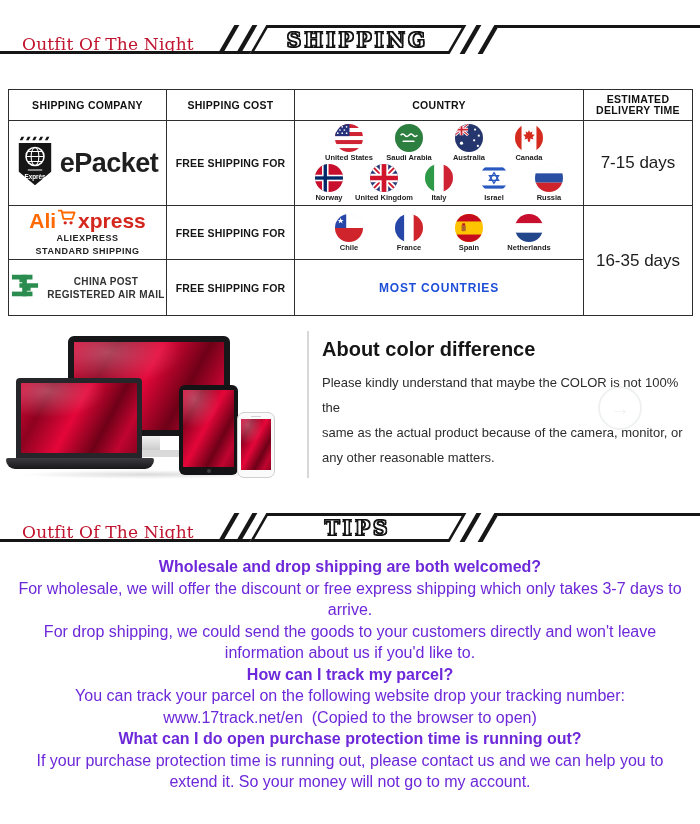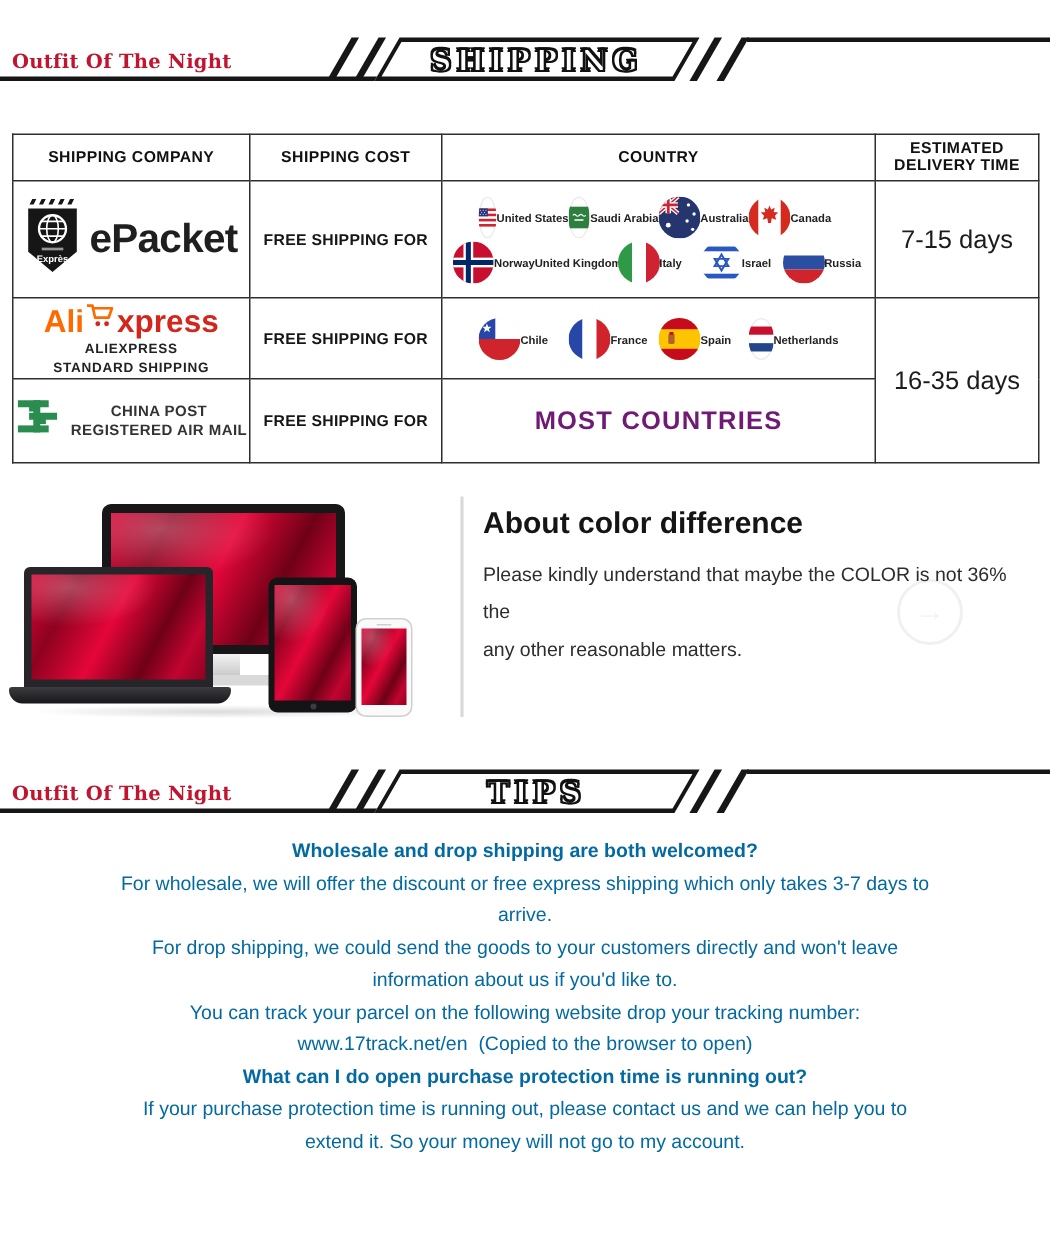--- a/index.html
+++ b/index.html
@@ -8,8 +8,8 @@
 
   
   .banner{position:absolute;left:0;width:700px;height:38px}
-  .brand{position:absolute;left:8px;top:15px;font-family:"DejaVu Serif",serif;
-         font-weight:bold;font-size:13px;color:#c1152f;letter-spacing:.2px;white-space:nowrap}
+  .brand{position:absolute;left:22px;top:15px;font-family:"DejaVu Serif",serif;
+         font-weight:normal;font-size:17px;color:#c1152f;letter-spacing:.2px;white-space:nowrap}
   .bline{position:absolute;height:3px;background:#161616}
   .bl-left{left:0;top:32px;width:276px}
   .bl-right{left:498px;top:6px;width:202px}

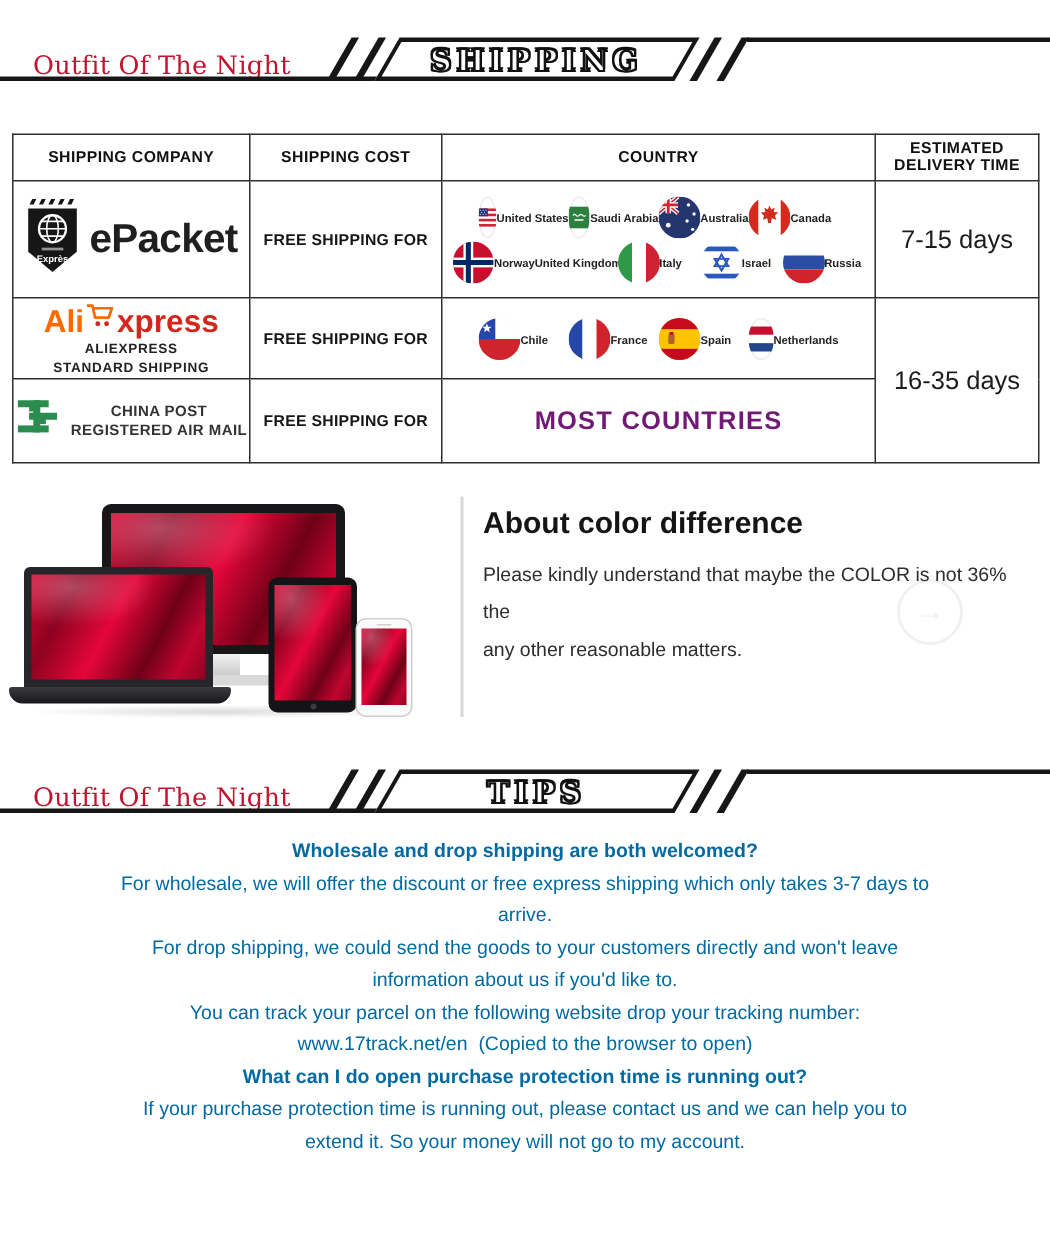--- a/index.html
+++ b/index.html
@@ -46,7 +46,7 @@
   
   .flag-rows{display:flex;flex-direction:column;justify-content:center;gap:2px;padding:3px 0}
   .flag-row{display:flex;justify-content:center;align-items:flex-start}
-  .fi{display:flex;flex-direction:row;align-items:center;width:60px}
+  .fi{display:flex;flex-direction:column;align-items:center;width:60px}
   .flag-row.tight .fi{width:55px}
   .flag{width:28px;height:28px;border-radius:50%;overflow:hidden;display:block;
         box-shadow:inset 0 0 0 1px rgba(0,0,0,.08)}

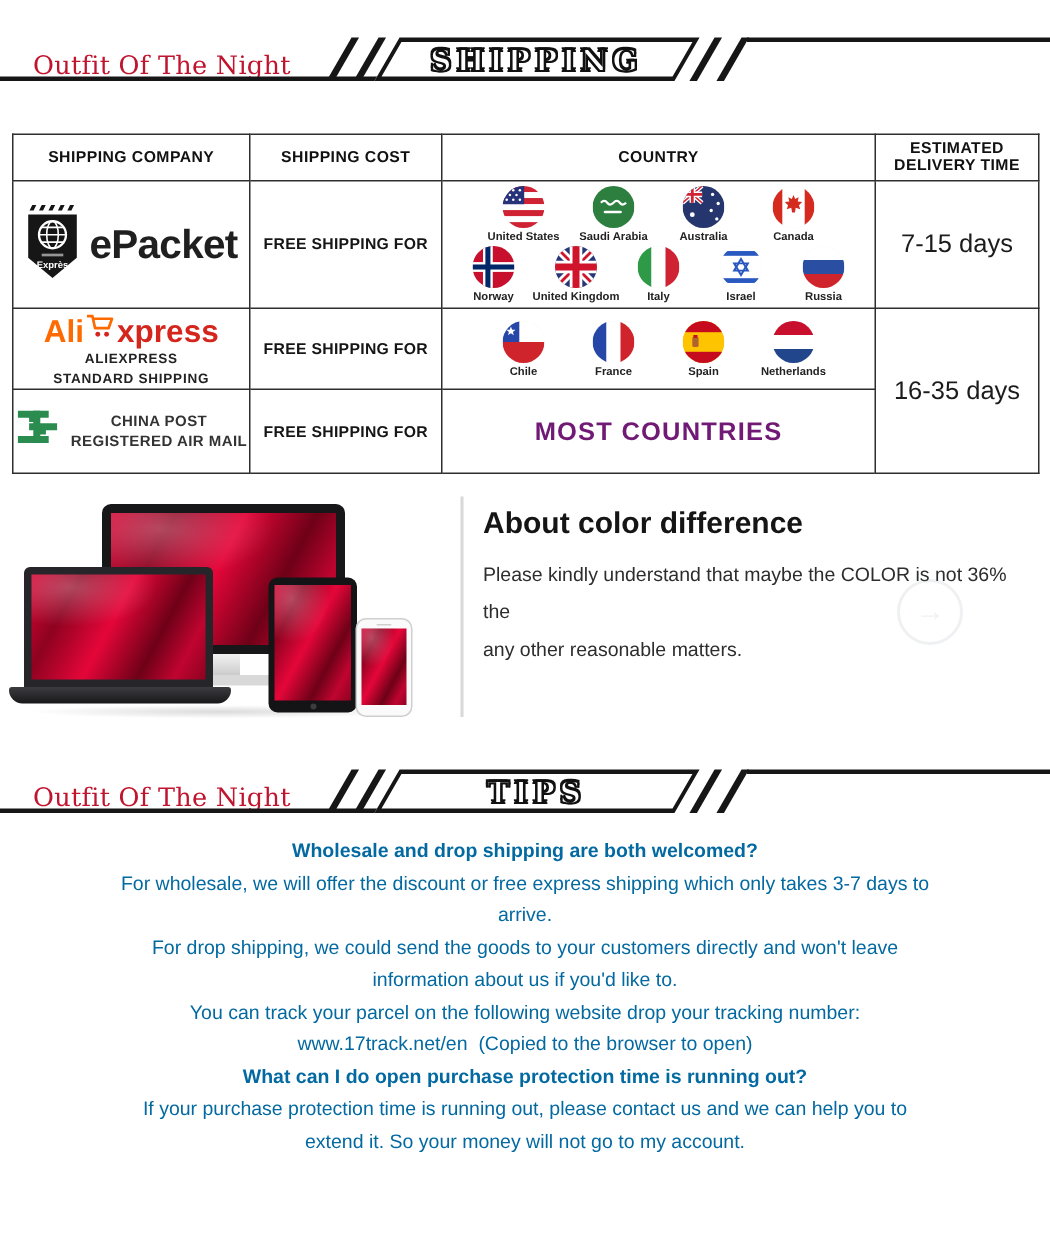--- a/index.html
+++ b/index.html
@@ -30,7 +30,7 @@
   tr.hr{height:31px}
   .cost{font-size:10.5px;font-weight:bold;text-align:center;letter-spacing:.2px;color:#161616}
   .days{font-size:17px;text-align:center;color:#1c1c1c}
-  .most{font-size:17px;font-weight:bold;text-align:center;letter-spacing:.8px;color:#701a75}
+  .most{font-size:12px;font-weight:bold;text-align:center;letter-spacing:.8px;color:#1d4ed8}
 
   
   .co{display:flex;align-items:center;justify-content:center;gap:7px}

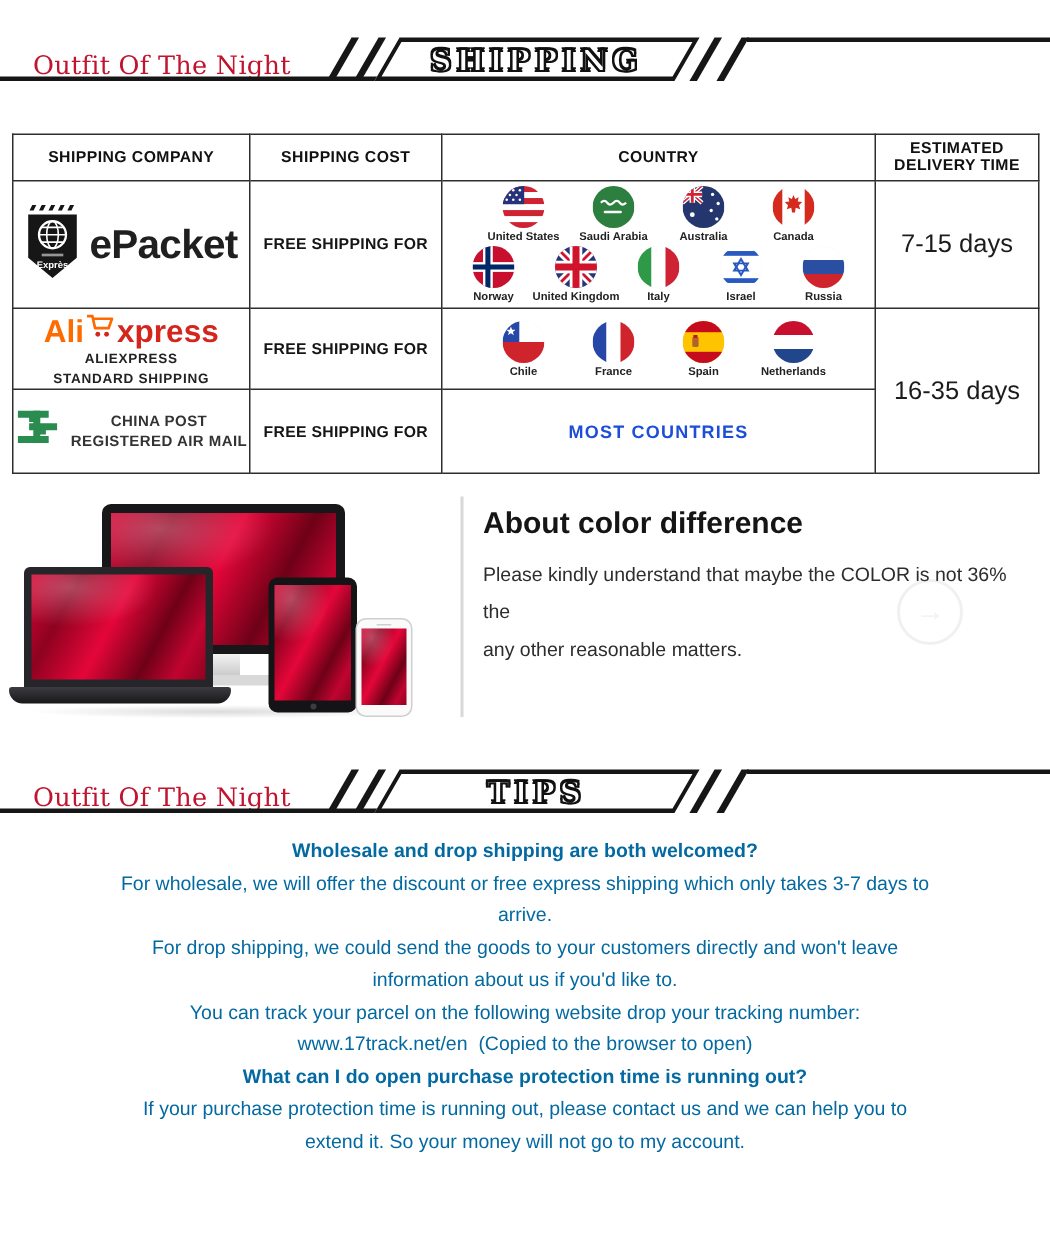--- a/index.html
+++ b/index.html
@@ -390,7 +390,7 @@
 <div class="cd-divider"></div>
 <div class="cd-text">
   <div class="cd-head">About color difference</div>
-  <div class="cd-line">Please kindly understand that maybe the COLOR is not 36% the</div>
+  <div class="cd-line">Please kindly understand that maybe the COLOR is not 100% the</div>
   <div class="cd-line">any other reasonable matters.</div>
 </div>
 <div class="ghost-arrow">→</div>

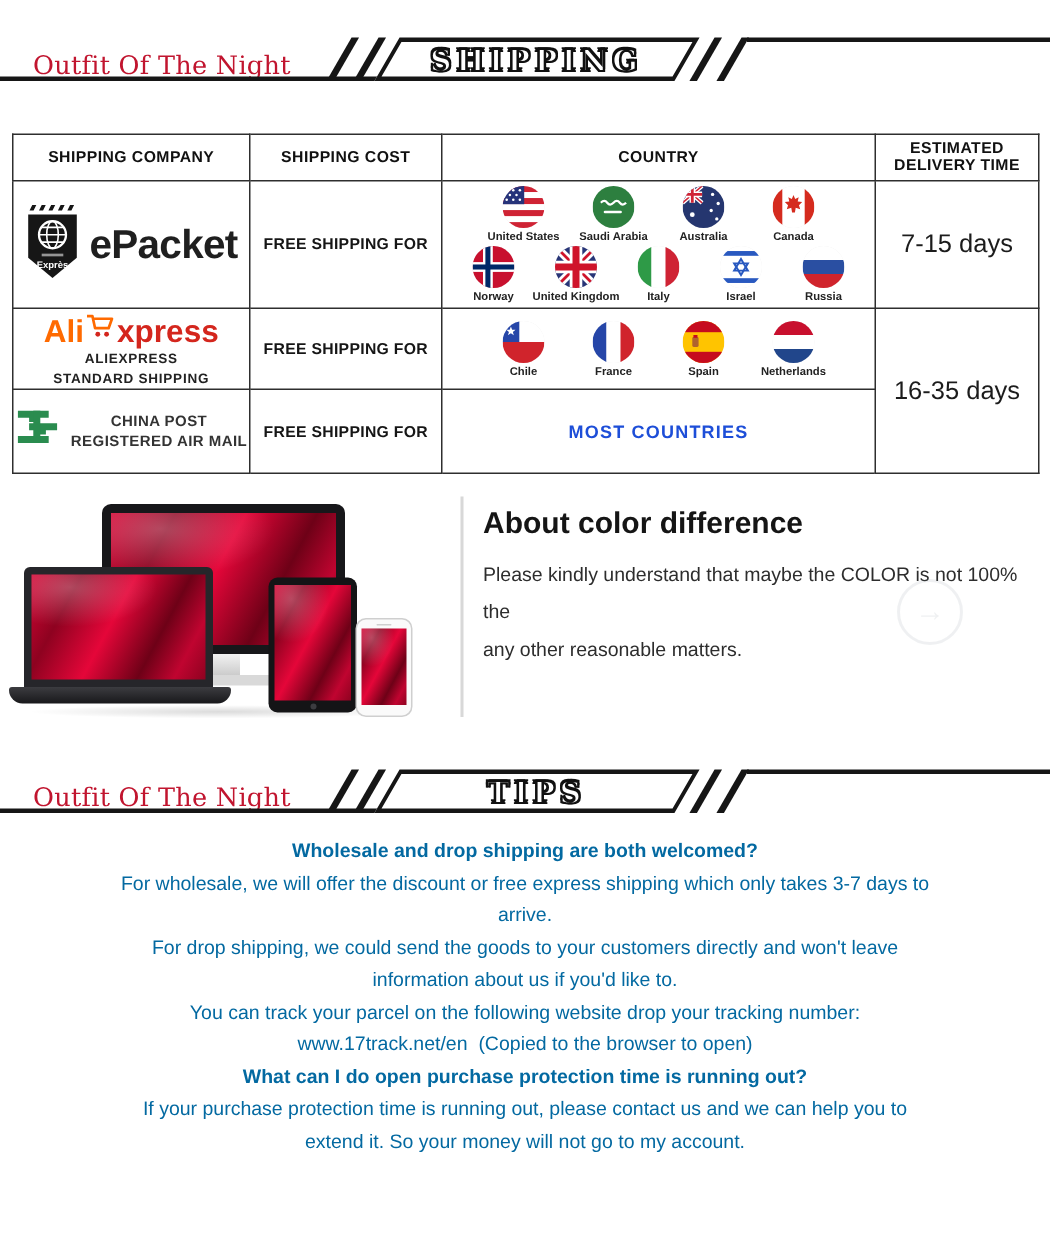--- a/index.html
+++ b/index.html
@@ -391,6 +391,7 @@
 <div class="cd-text">
   <div class="cd-head">About color difference</div>
   <div class="cd-line">Please kindly understand that maybe the COLOR is not 100% the</div>
+  <div class="cd-line">same as the actual product because of the camera, monitor, or</div>
   <div class="cd-line">any other reasonable matters.</div>
 </div>
 <div class="ghost-arrow">→</div>

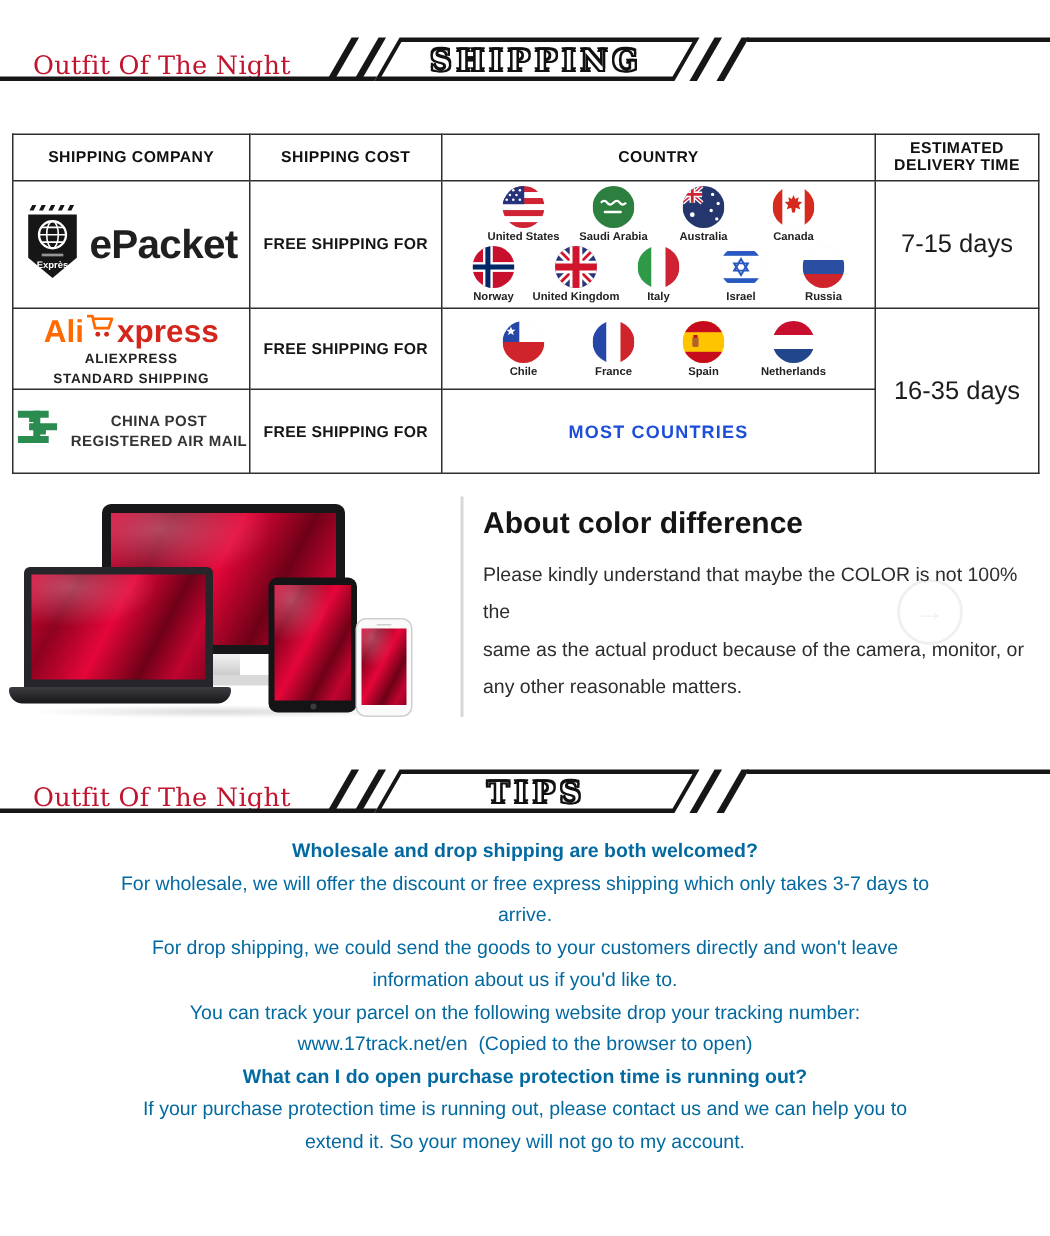--- a/index.html
+++ b/index.html
@@ -85,7 +85,7 @@
 
   
   .tips{position:absolute;left:15px;top:556px;width:670px;text-align:center}
-  .tip{font-size:13px;line-height:21.5px;color:#0369a1}
+  .tip{font-size:16px;line-height:21.5px;color:#6d28d9}
   .tip.b{font-weight:bold}
 </style>
 </head>

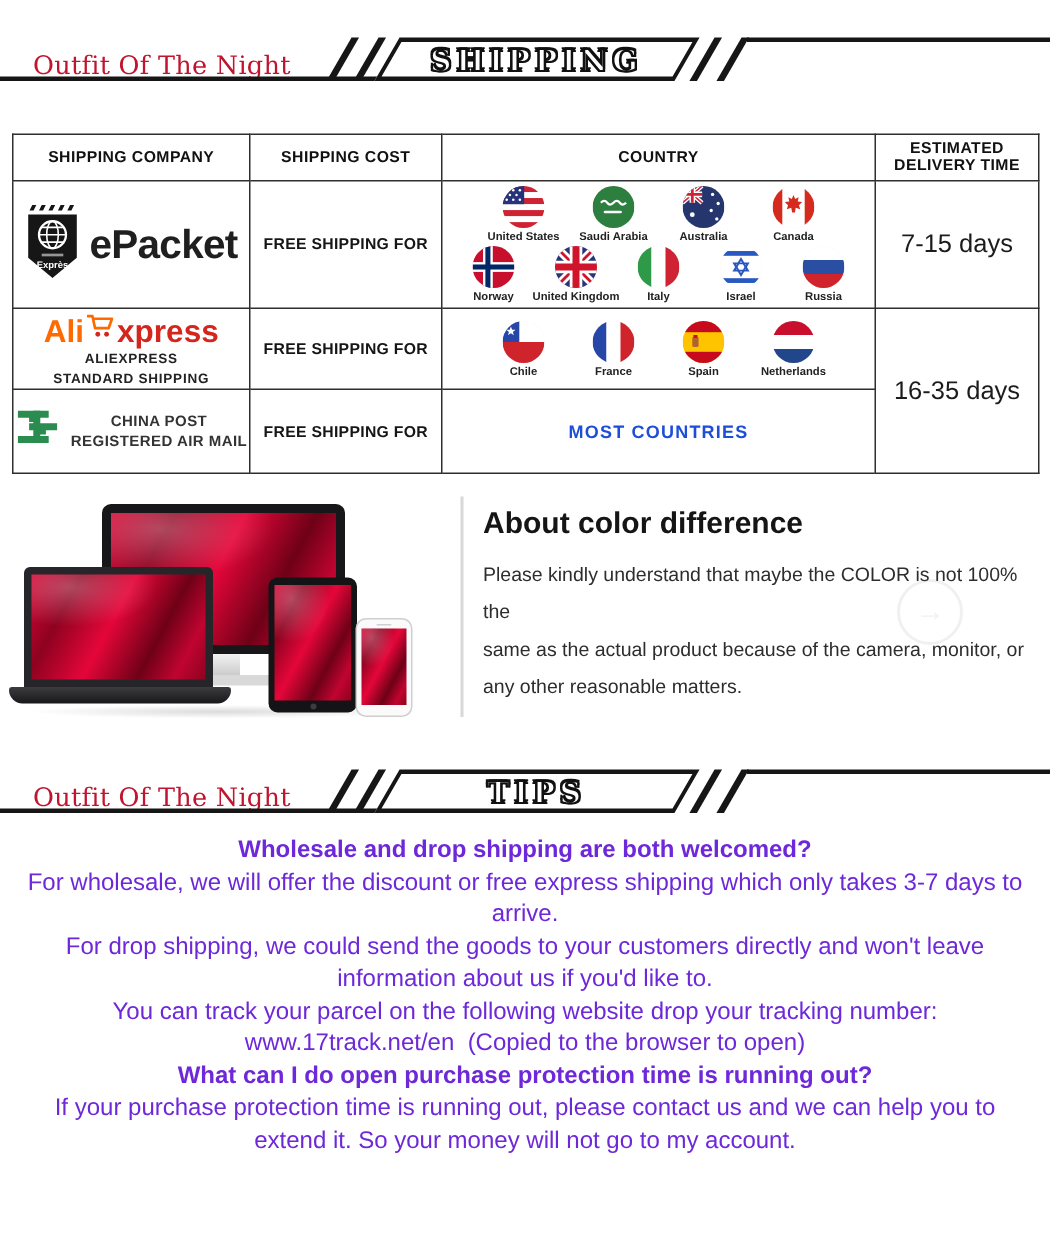--- a/index.html
+++ b/index.html
@@ -415,6 +415,7 @@
   <div class="tip">arrive.</div>
   <div class="tip">For drop shipping, we could send the goods to your customers directly and won't leave</div>
   <div class="tip">information about us if you'd like to.</div>
+  <div class="tip b">How can I track my parcel?</div>
   <div class="tip">You can track your parcel on the following website drop your tracking number:</div>
   <div class="tip">www.17track.net/en&nbsp; (Copied to the browser to open)</div>
   <div class="tip b">What can I do open purchase protection time is running out?</div>

